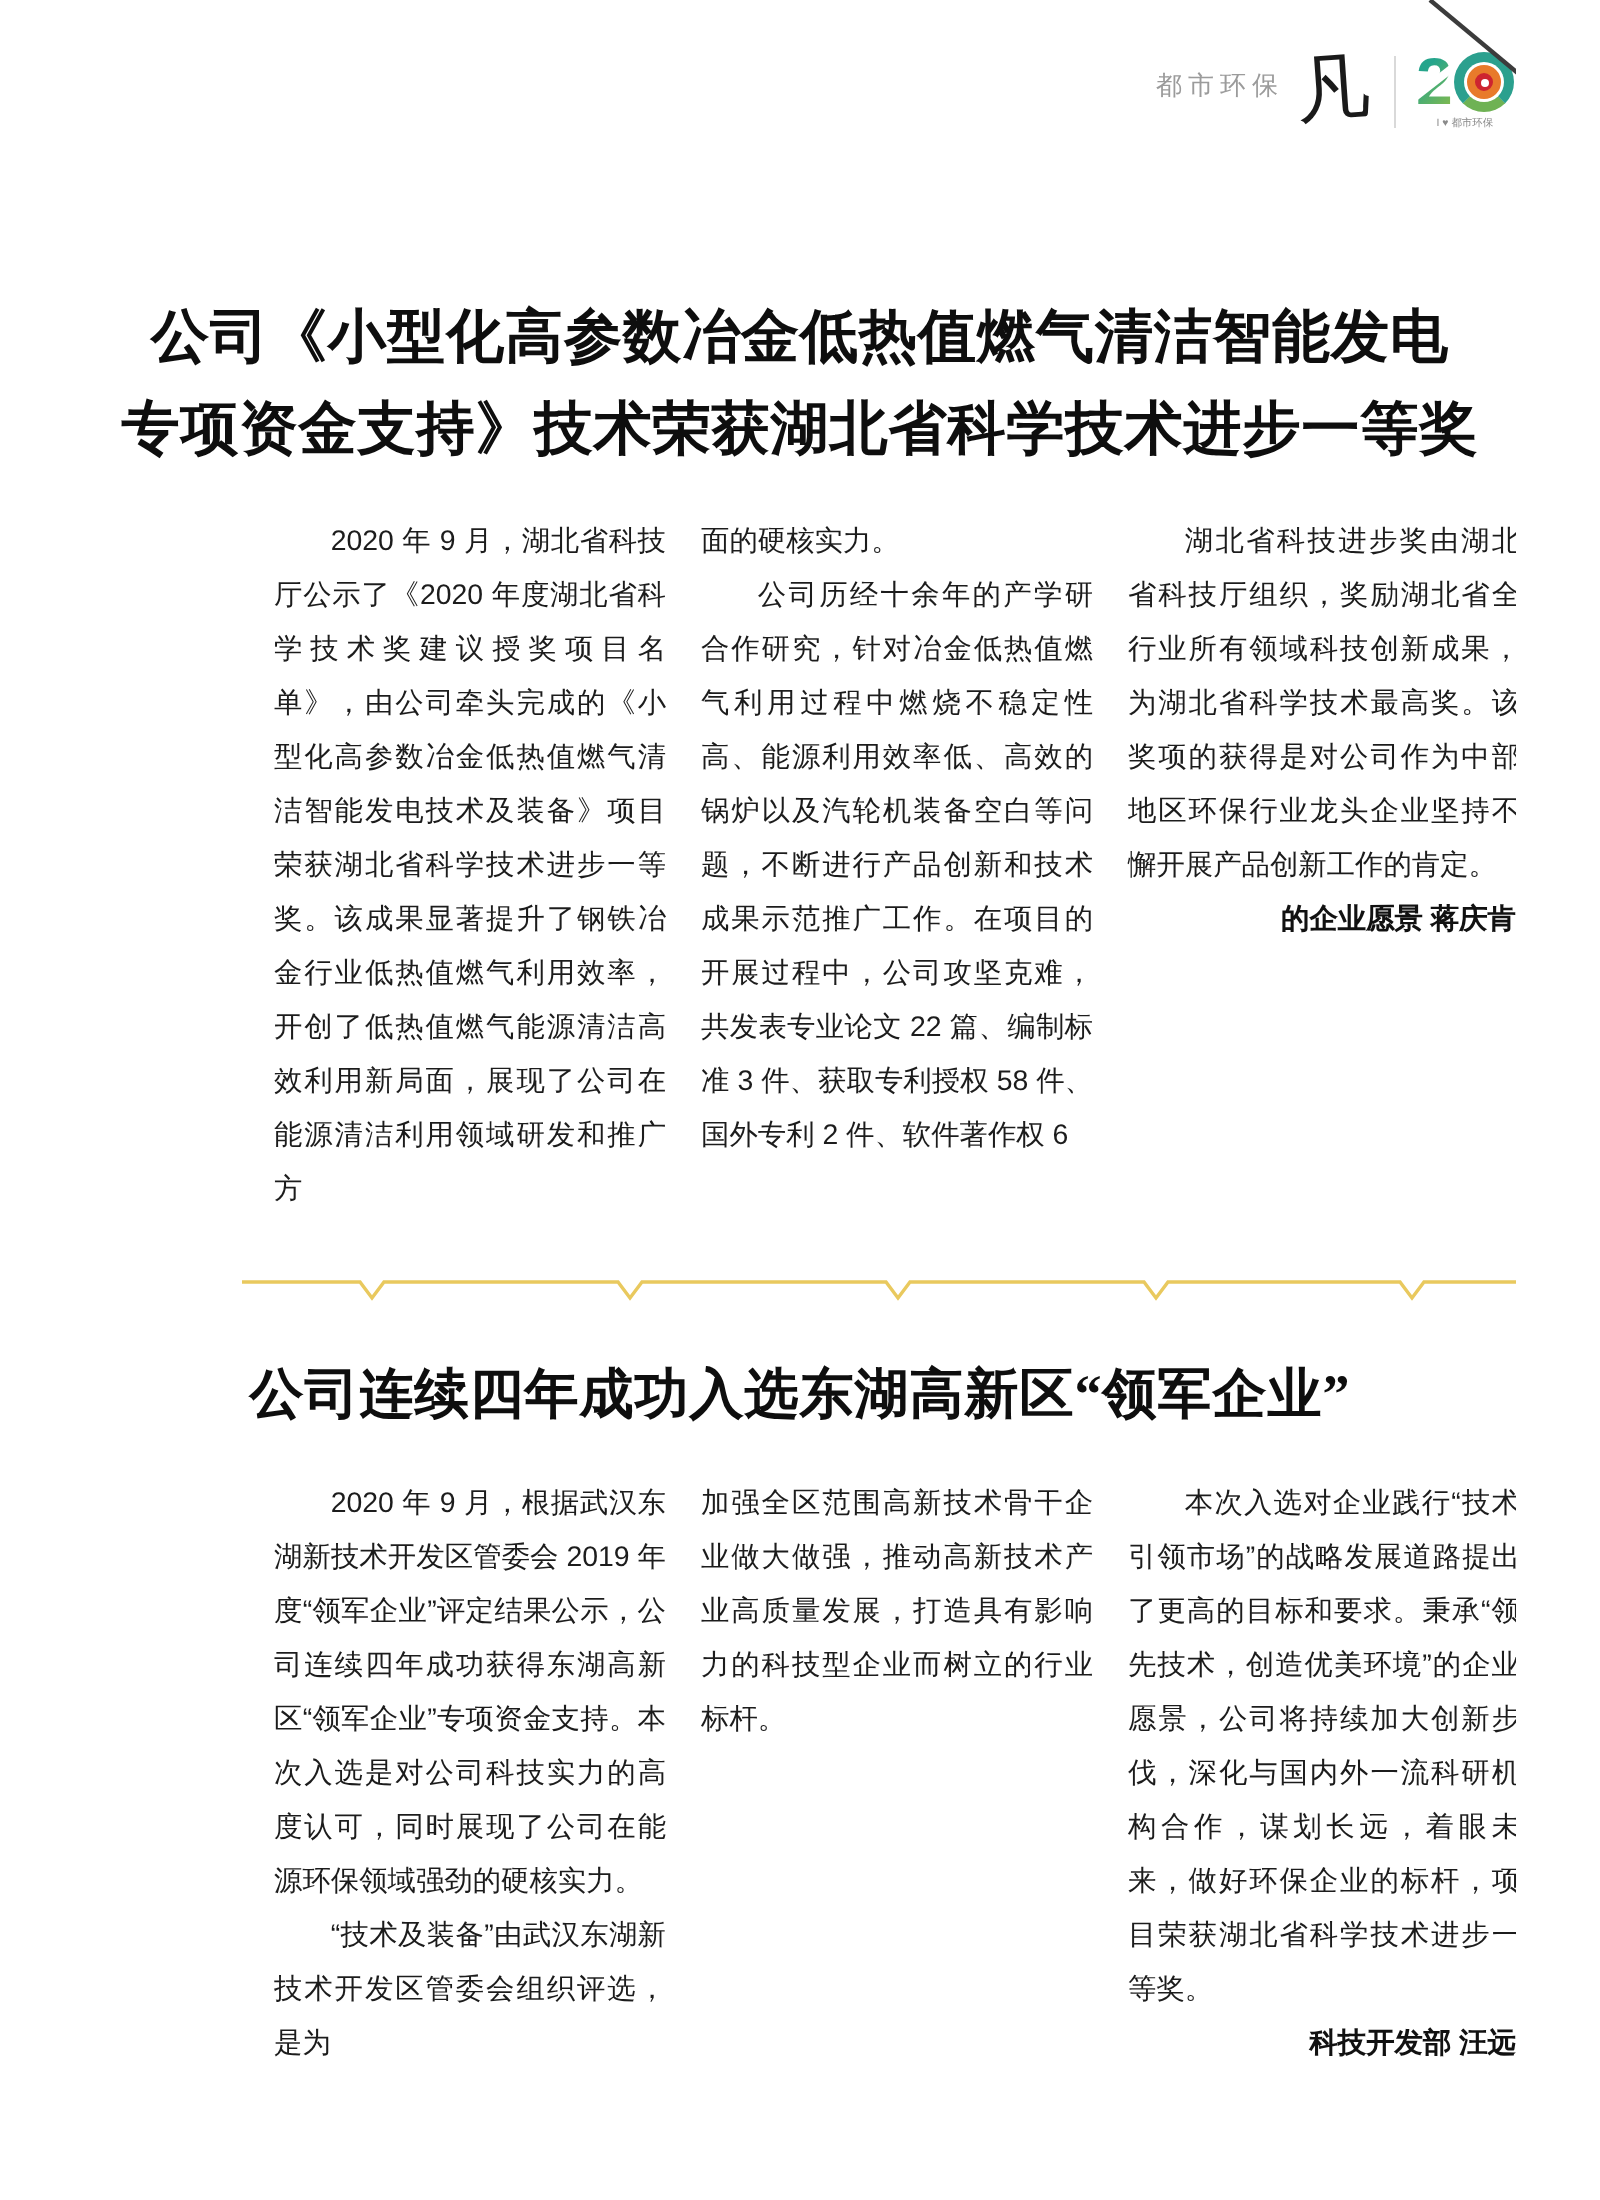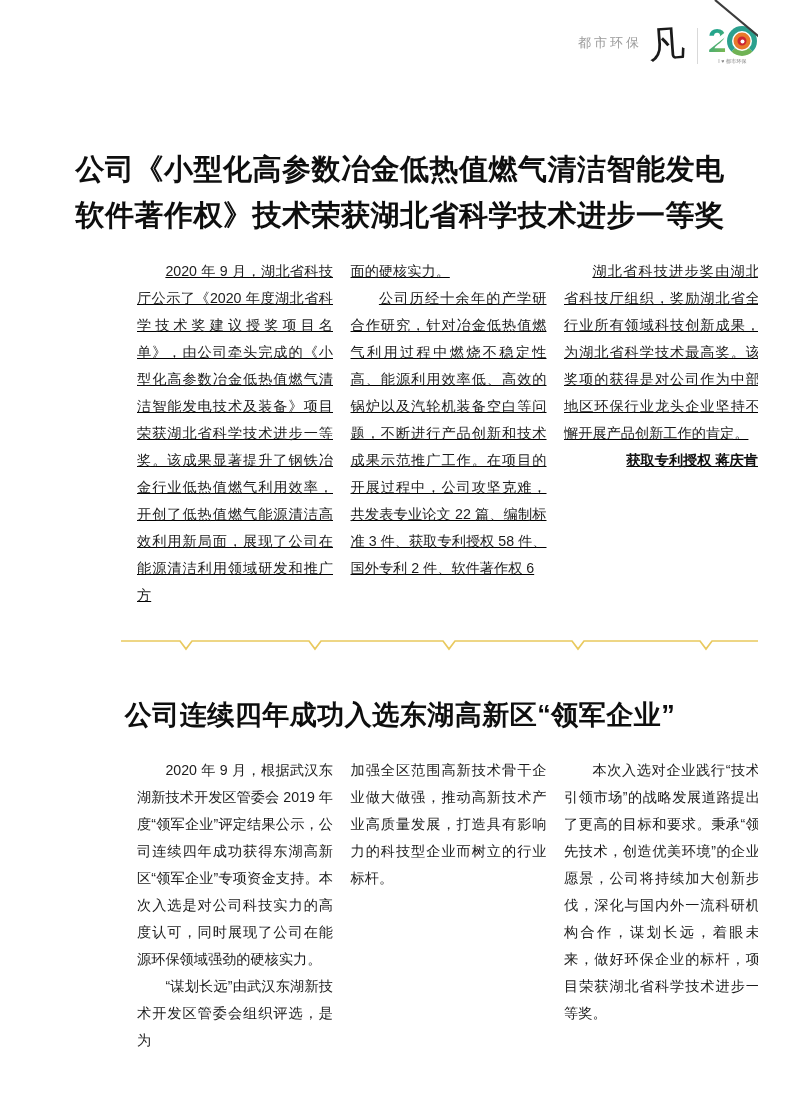--- a/index.html
+++ b/index.html
@@ -29,7 +29,7 @@
   .page-tab .num { position:absolute; left:0; right:0; top:5px; text-align:center; color:#ffffff; font-size:15px; font-weight:400; }
 
   
-  .a-title { text-align:center; font-weight:900; color:#0e0e0e; font-family:Liberation Sans, sans-serif; }
+  .a-title { text-align:center; font-weight:900; color:#0e0e0e; font-family:Liberation Serif, serif; }
   .a-title-1 { margin-top:146px; font-size:29px; line-height:46px; letter-spacing:0.5px; }
   .a-title-2 { margin-top:42px; font-size:27px; line-height:40px; letter-spacing:0.5px; }
 

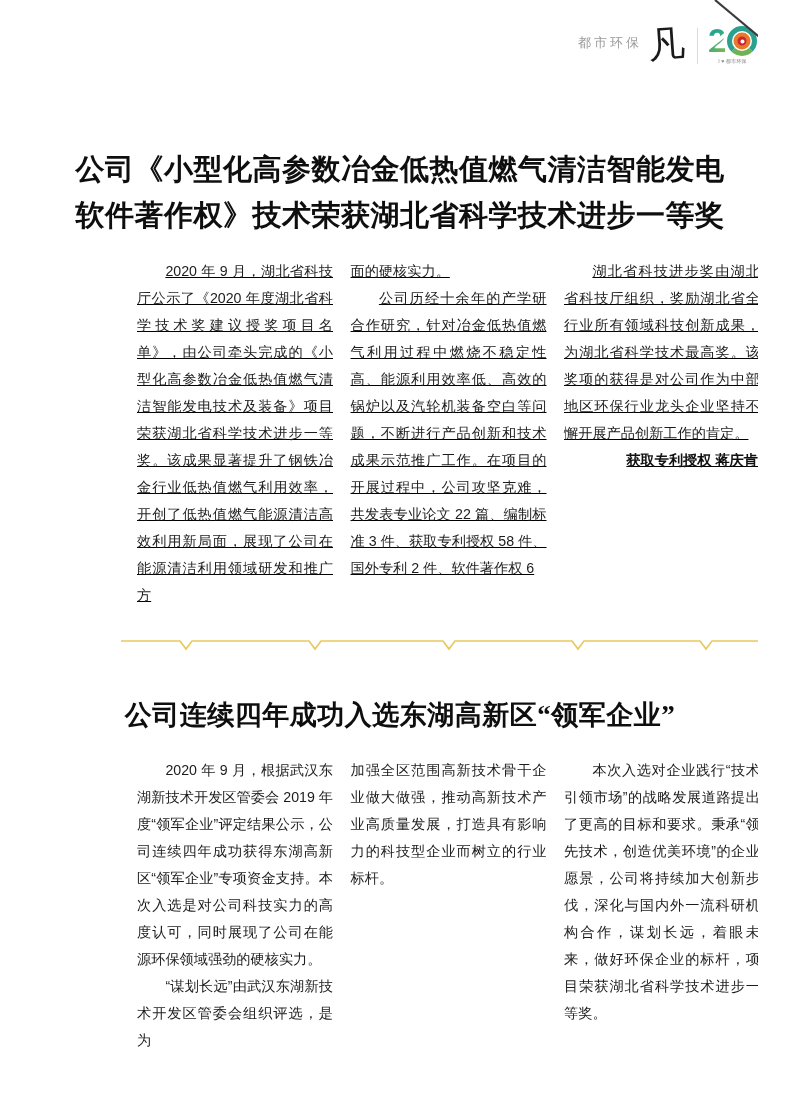--- a/index.html
+++ b/index.html
@@ -79,7 +79,7 @@
 
   <h1 class="a-title a-title-1">
     <span>公司《小型化高参数冶金低热值燃气清洁智能发电</span><br>
-    <span>软件著作权》技术荣获湖北省科学技术进步一等奖</span>
+    <span>专项资金支持》技术荣获湖北省科学技术进步一等奖</span>
   </h1>
 
   <div class="cols cols-1">

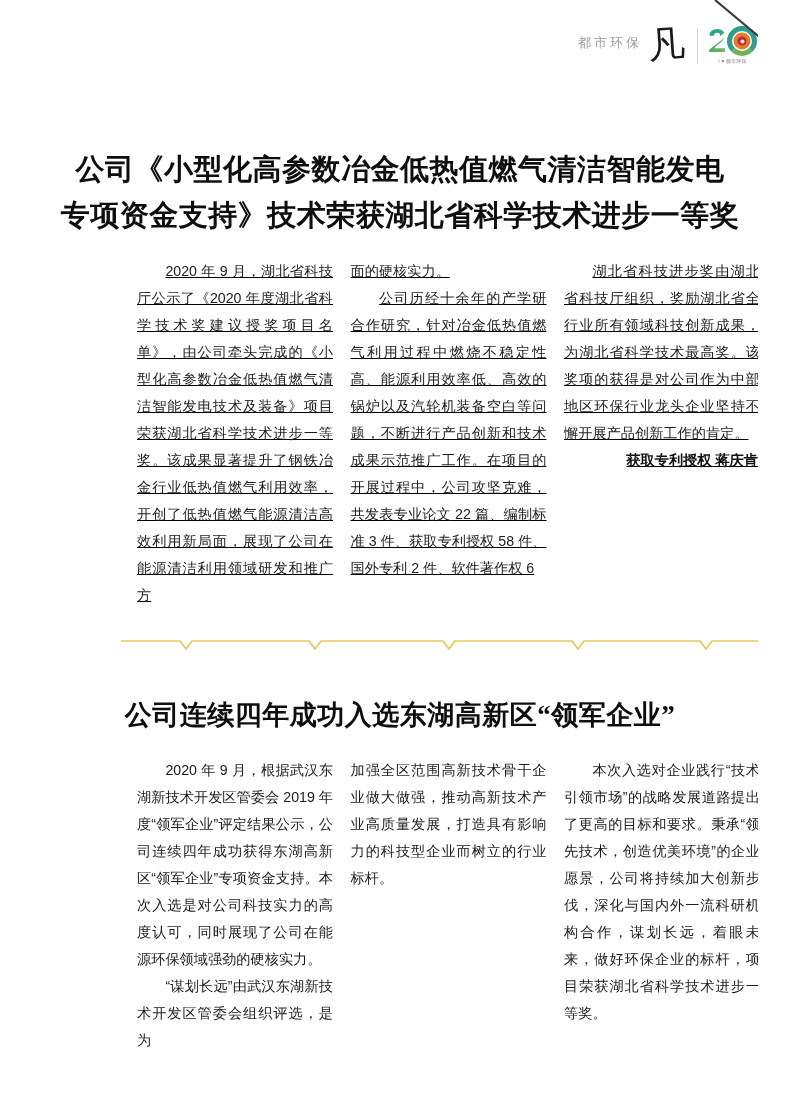--- a/index.html
+++ b/index.html
@@ -34,7 +34,7 @@
   .a-title-2 { margin-top:42px; font-size:27px; line-height:40px; letter-spacing:0.5px; }
 
   .cols { display:flex; margin-left:95px; width:623px; justify-content:space-between; }
-  .cols-1 { margin-top:20px;text-decoration:underline; }
+  .cols-1 { margin-top:20px; }
   .cols-2 { margin-top:22px; }
   .col { width:196px; font-size:14.2px; line-height:27px; color:#1c1c1c; text-align:justify; text-justify:inter-ideograph; }
   .col p { margin:0; }

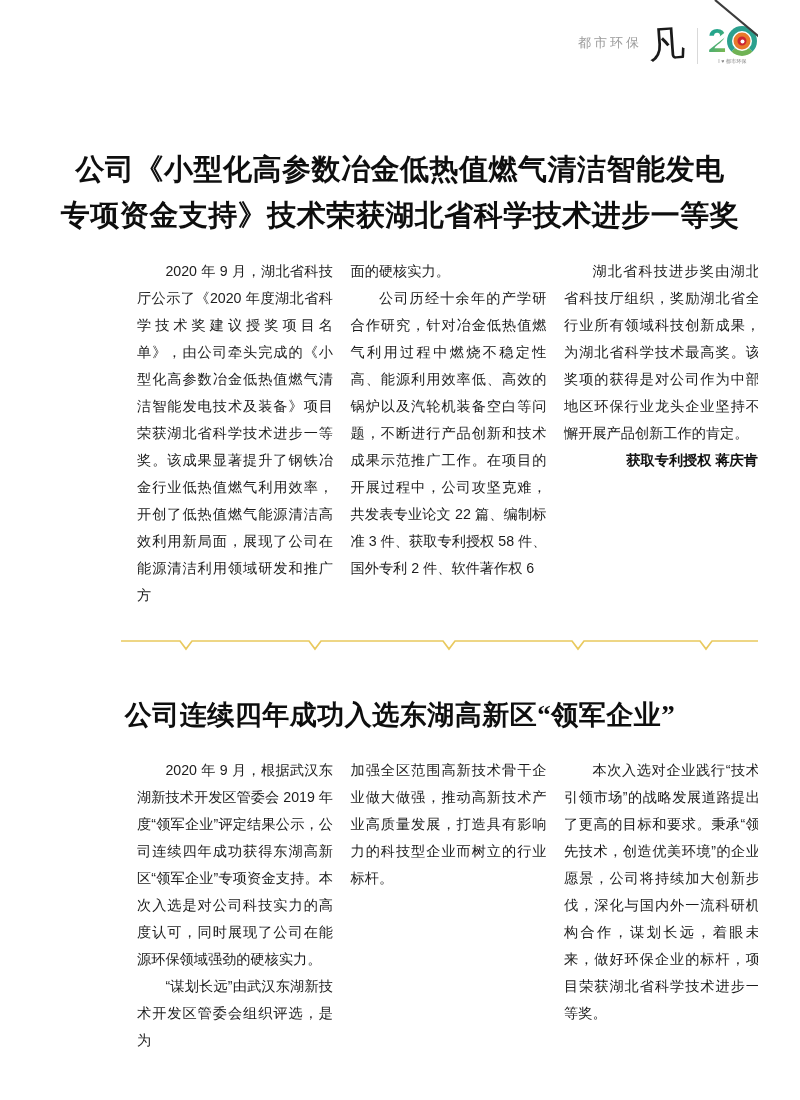--- a/index.html
+++ b/index.html
@@ -92,7 +92,7 @@
     </div>
     <div class="col">
       <p class="p-indent">湖北省科技进步奖由湖北省科技厅组织，奖励湖北省全行业所有领域科技创新成果，为湖北省科学技术最高奖。该奖项的获得是对公司作为中部地区环保行业龙头企业坚持不懈开展产品创新工作的肯定。</p>
-      <p class="byline">获取专利授权 蒋庆肯</p>
+      <p class="byline">的企业愿景 蒋庆肯</p>
     </div>
   </div>
 

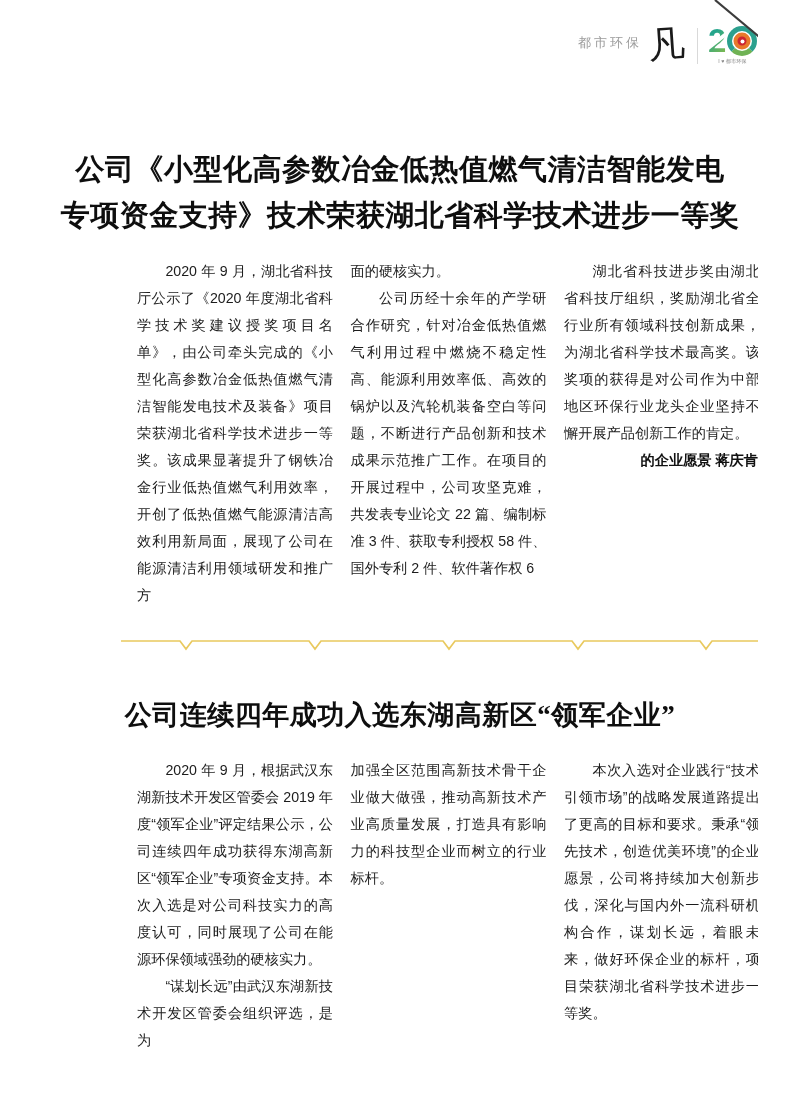--- a/index.html
+++ b/index.html
@@ -31,7 +31,7 @@
   
   .a-title { text-align:center; font-weight:900; color:#0e0e0e; font-family:Liberation Serif, serif; }
   .a-title-1 { margin-top:146px; font-size:29px; line-height:46px; letter-spacing:0.5px; }
-  .a-title-2 { margin-top:42px; font-size:27px; line-height:40px; letter-spacing:0.5px; }
+  .a-title-2 { margin-top:24px; font-size:27px; line-height:40px; letter-spacing:0.5px; }
 
   .cols { display:flex; margin-left:95px; width:623px; justify-content:space-between; }
   .cols-1 { margin-top:20px; }

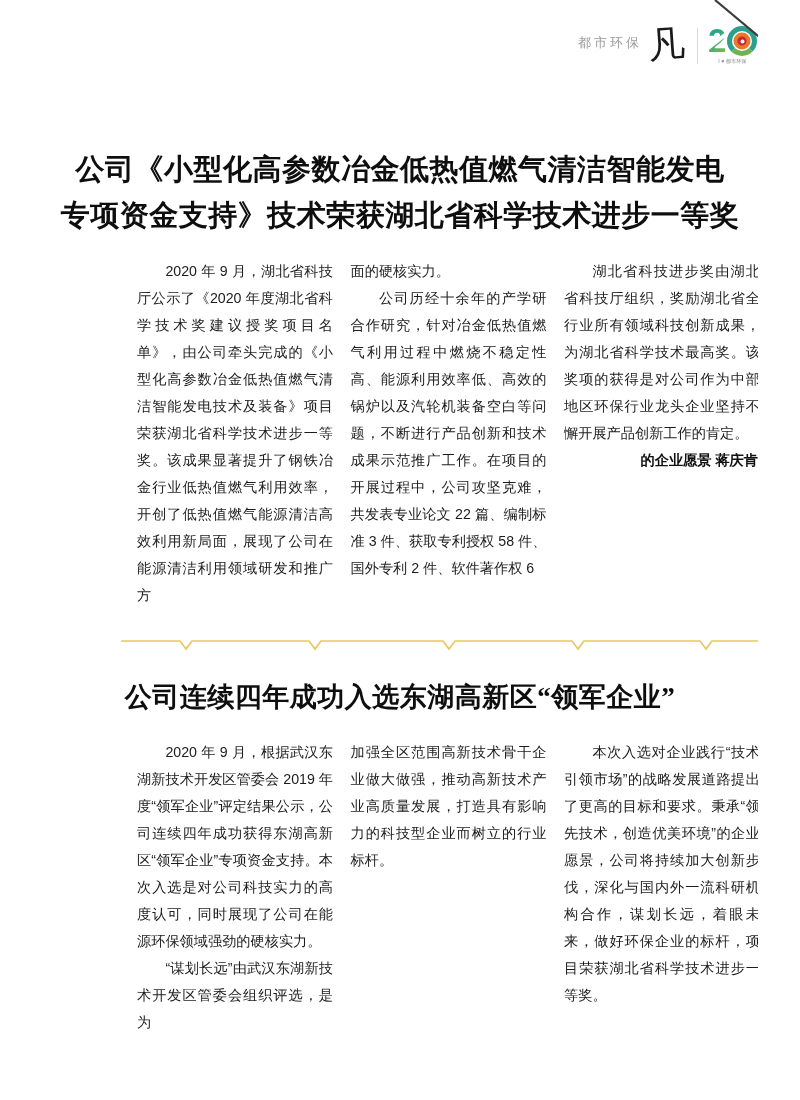--- a/index.html
+++ b/index.html
@@ -107,7 +107,7 @@
   <div class="cols cols-2">
     <div class="col">
       <p class="p-indent">2020 年 9 月，根据武汉东湖新技术开发区管委会 2019 年度“领军企业”评定结果公示，公司连续四年成功获得东湖高新区“领军企业”专项资金支持。本次入选是对公司科技实力的高度认可，同时展现了公司在能源环保领域强劲的硬核实力。</p>
-      <p class="p-indent">“谋划长远”由武汉东湖新技术开发区管委会组织评选，是为</p>
+      <p class="p-indent">“技术及装备”由武汉东湖新技术开发区管委会组织评选，是为</p>
     </div>
     <div class="col">
       <p>加强全区范围高新技术骨干企业做大做强，推动高新技术产业高质量发展，打造具有影响力的科技型企业而树立的行业标杆。</p>

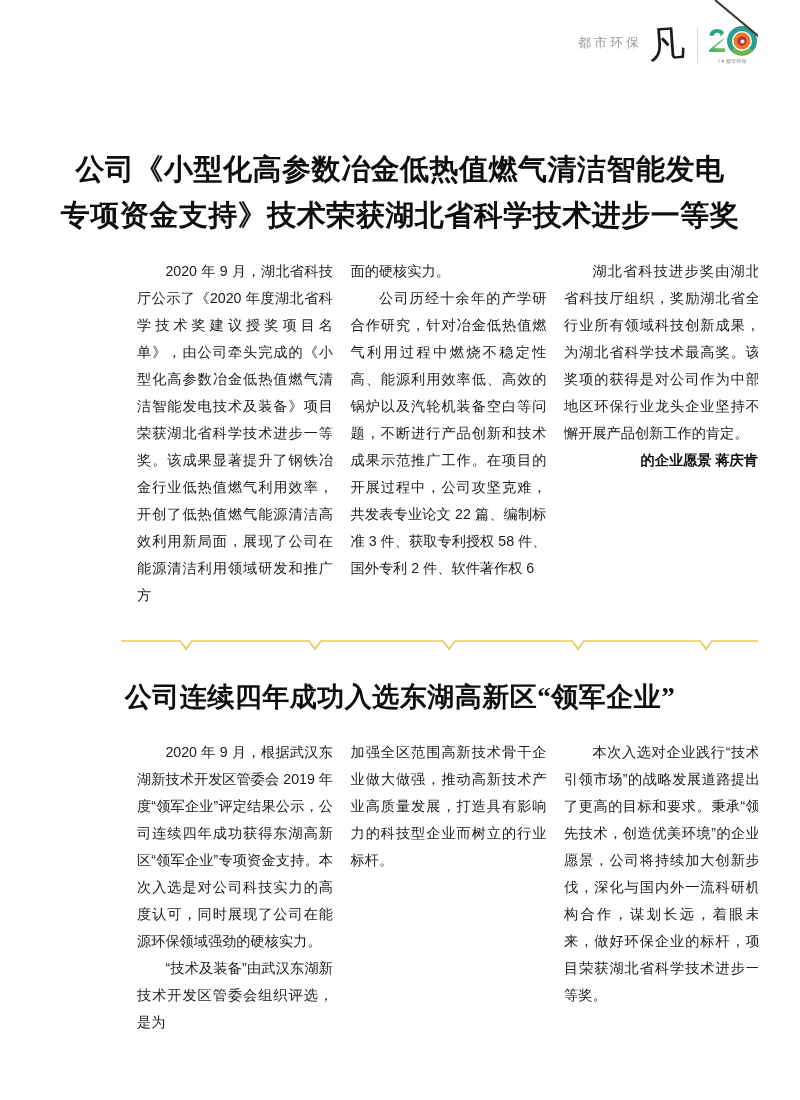--- a/index.html
+++ b/index.html
@@ -114,6 +114,7 @@
     </div>
     <div class="col">
       <p class="p-indent">本次入选对企业践行“技术引领市场”的战略发展道路提出了更高的目标和要求。秉承“领先技术，创造优美环境”的企业愿景，公司将持续加大创新步伐，深化与国内外一流科研机构合作，谋划长远，着眼未来，做好环保企业的标杆，项目荣获湖北省科学技术进步一等奖。</p>
+      <p class="byline">科技开发部 汪远</p>
     </div>
   </div>
 

